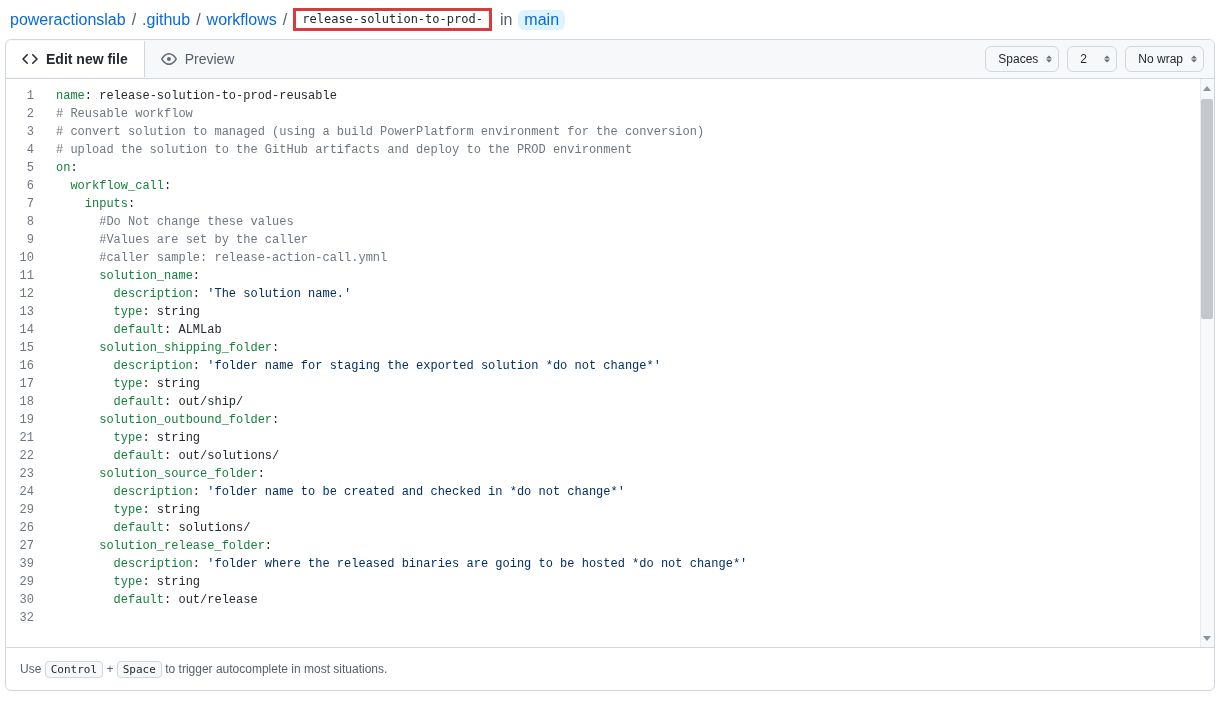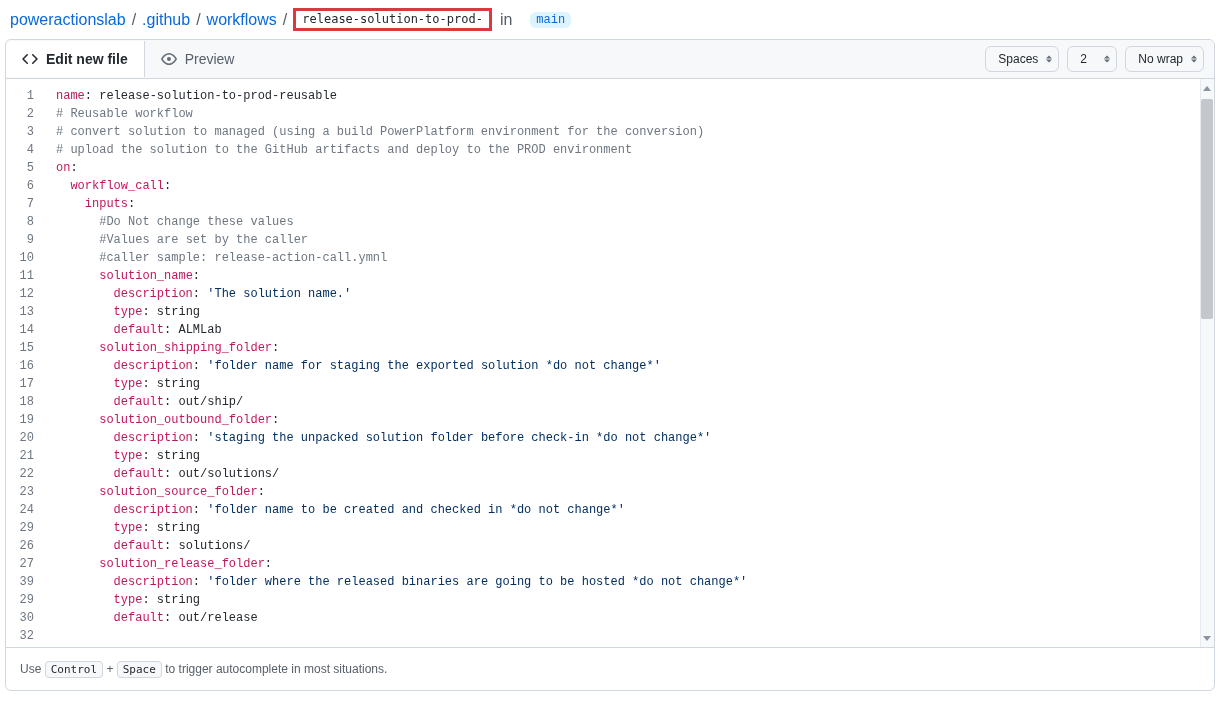--- a/index.html
+++ b/index.html
@@ -32,9 +32,9 @@
       color: #0969da;
       border-radius: 6px;
       padding: 1px 6px;
-      font-family: Liberation Mono, monospace;
-      font-size: 12px;
-      margin-left: 14px;
+      font-family: Liberation Sans, sans-serif;
+      font-size: 16px;
+      margin-left: 2px;
     }
     .editor-container {
       margin: 0 5px 8px 5px;

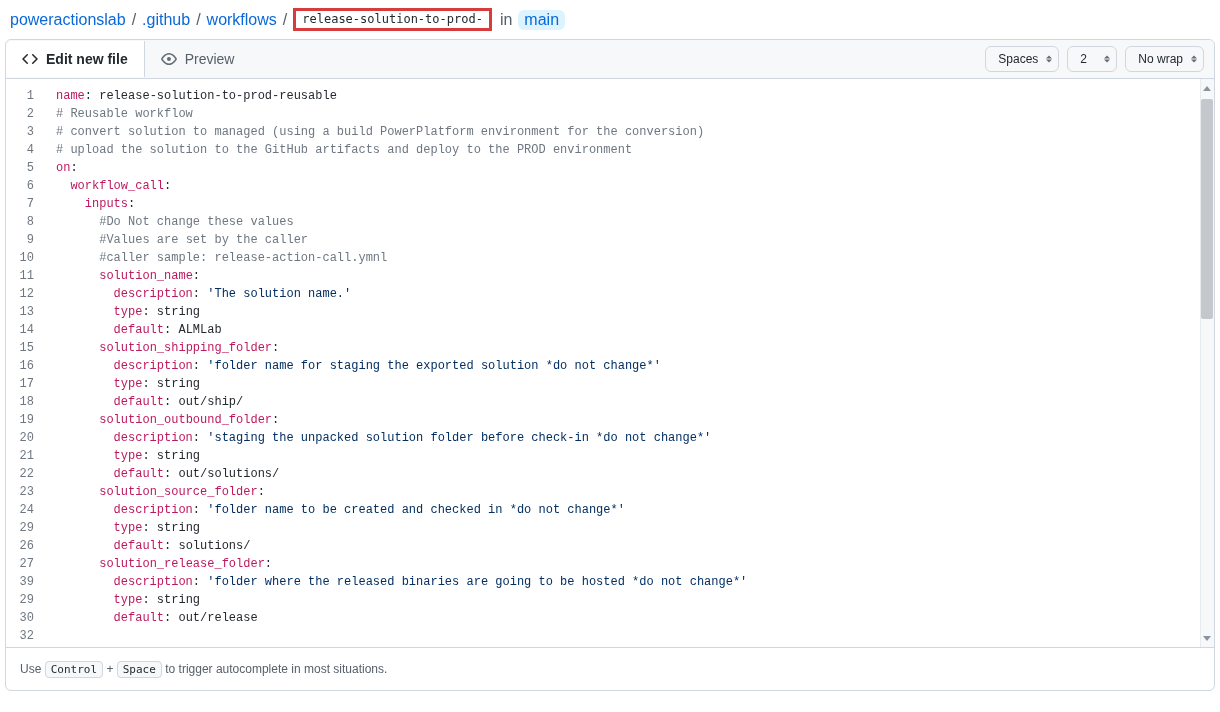--- a/index.html
+++ b/index.html
@@ -121,7 +121,7 @@
       flex-shrink: 0;
     }
     .line-content { padding-left: 6px; flex:1; }
-    .tk-key { color: #be185d; }
+    .tk-key { color: #15803d; }
     .tk-comment { color: #6e7781; }
     .tk-string { color: #032f62; }
     .tk-plain { color: #24292f; }

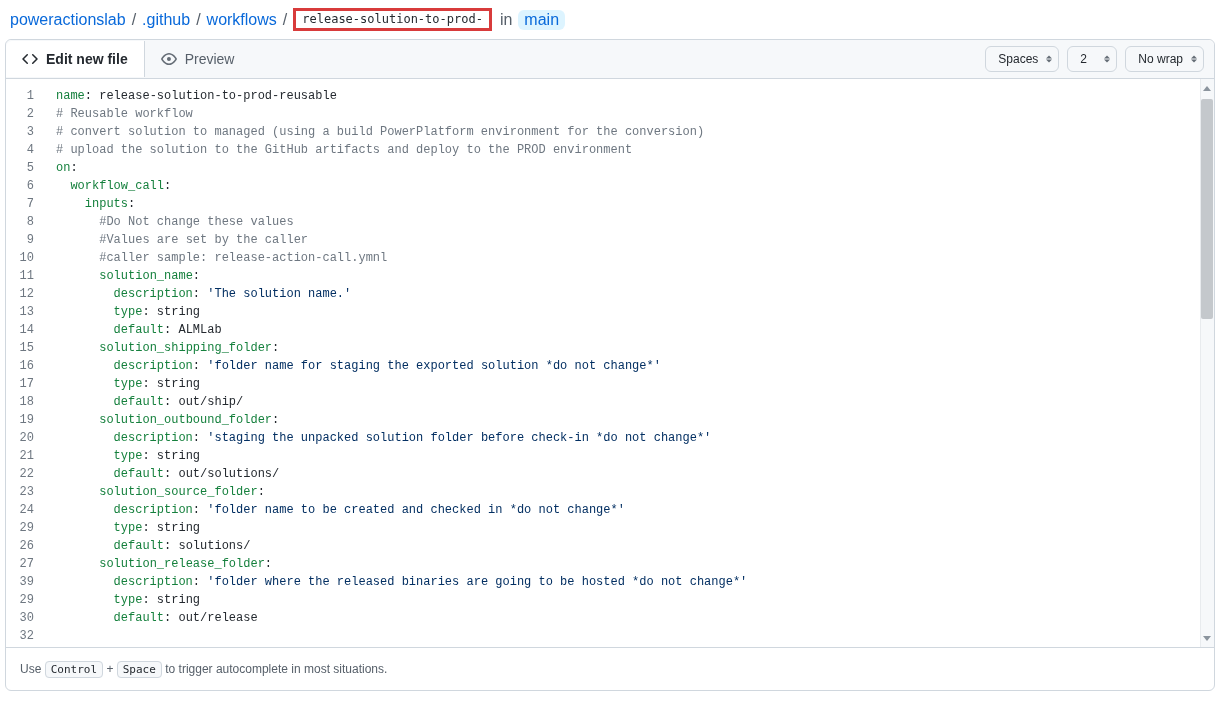--- a/index.html
+++ b/index.html
@@ -250,7 +250,6 @@
         <div class="code-line"><span class="line-number">17</span><span class="line-content"><span class="tk-plain">        </span><span class="tk-key">type</span><span class="tk-plain">: </span><span class="tk-plain">string</span></span></div>
         <div class="code-line"><span class="line-number">18</span><span class="line-content"><span class="tk-plain">        </span><span class="tk-key">default</span><span class="tk-plain">: </span><span class="tk-plain">out/ship/</span></span></div>
         <div class="code-line"><span class="line-number">19</span><span class="line-content"><span class="tk-plain">      </span><span class="tk-key">solution_outbound_folder</span><span class="tk-plain">:</span></span></div>
-        <div class="code-line"><span class="line-number">20</span><span class="line-content"><span class="tk-plain">        </span><span class="tk-key">description</span><span class="tk-plain">: </span><span class="tk-string">'staging the unpacked solution folder before check-in *do not change*'</span></span></div>
         <div class="code-line"><span class="line-number">21</span><span class="line-content"><span class="tk-plain">        </span><span class="tk-key">type</span><span class="tk-plain">: </span><span class="tk-plain">string</span></span></div>
         <div class="code-line"><span class="line-number">22</span><span class="line-content"><span class="tk-plain">        </span><span class="tk-key">default</span><span class="tk-plain">: </span><span class="tk-plain">out/solutions/</span></span></div>
         <div class="code-line"><span class="line-number">23</span><span class="line-content"><span class="tk-plain">      </span><span class="tk-key">solution_source_folder</span><span class="tk-plain">:</span></span></div>

